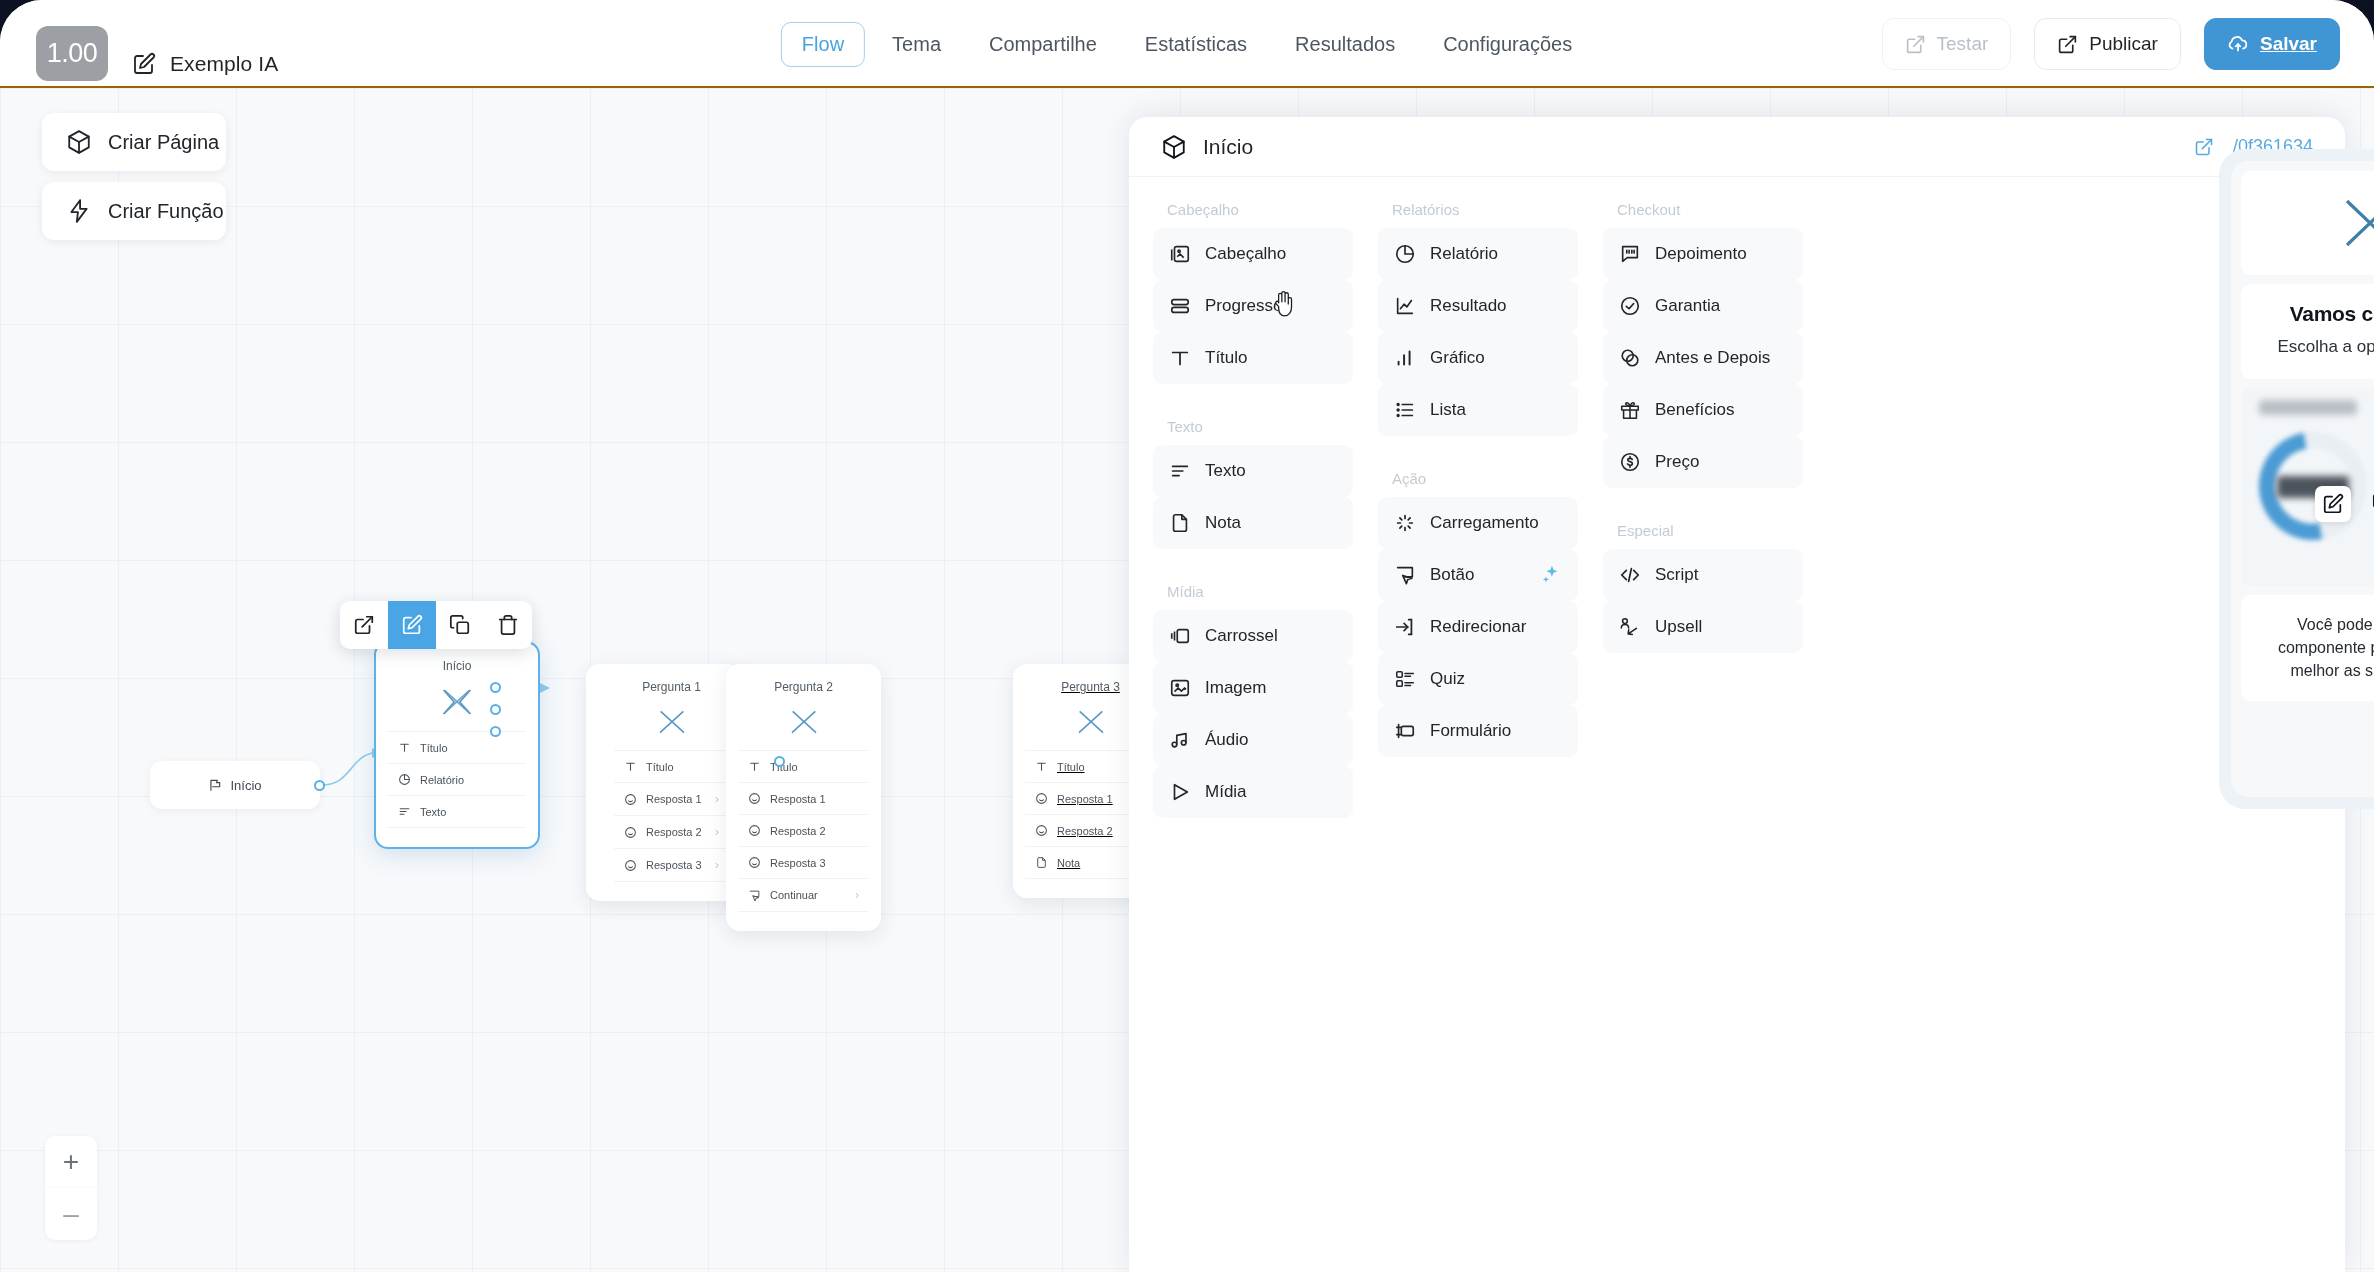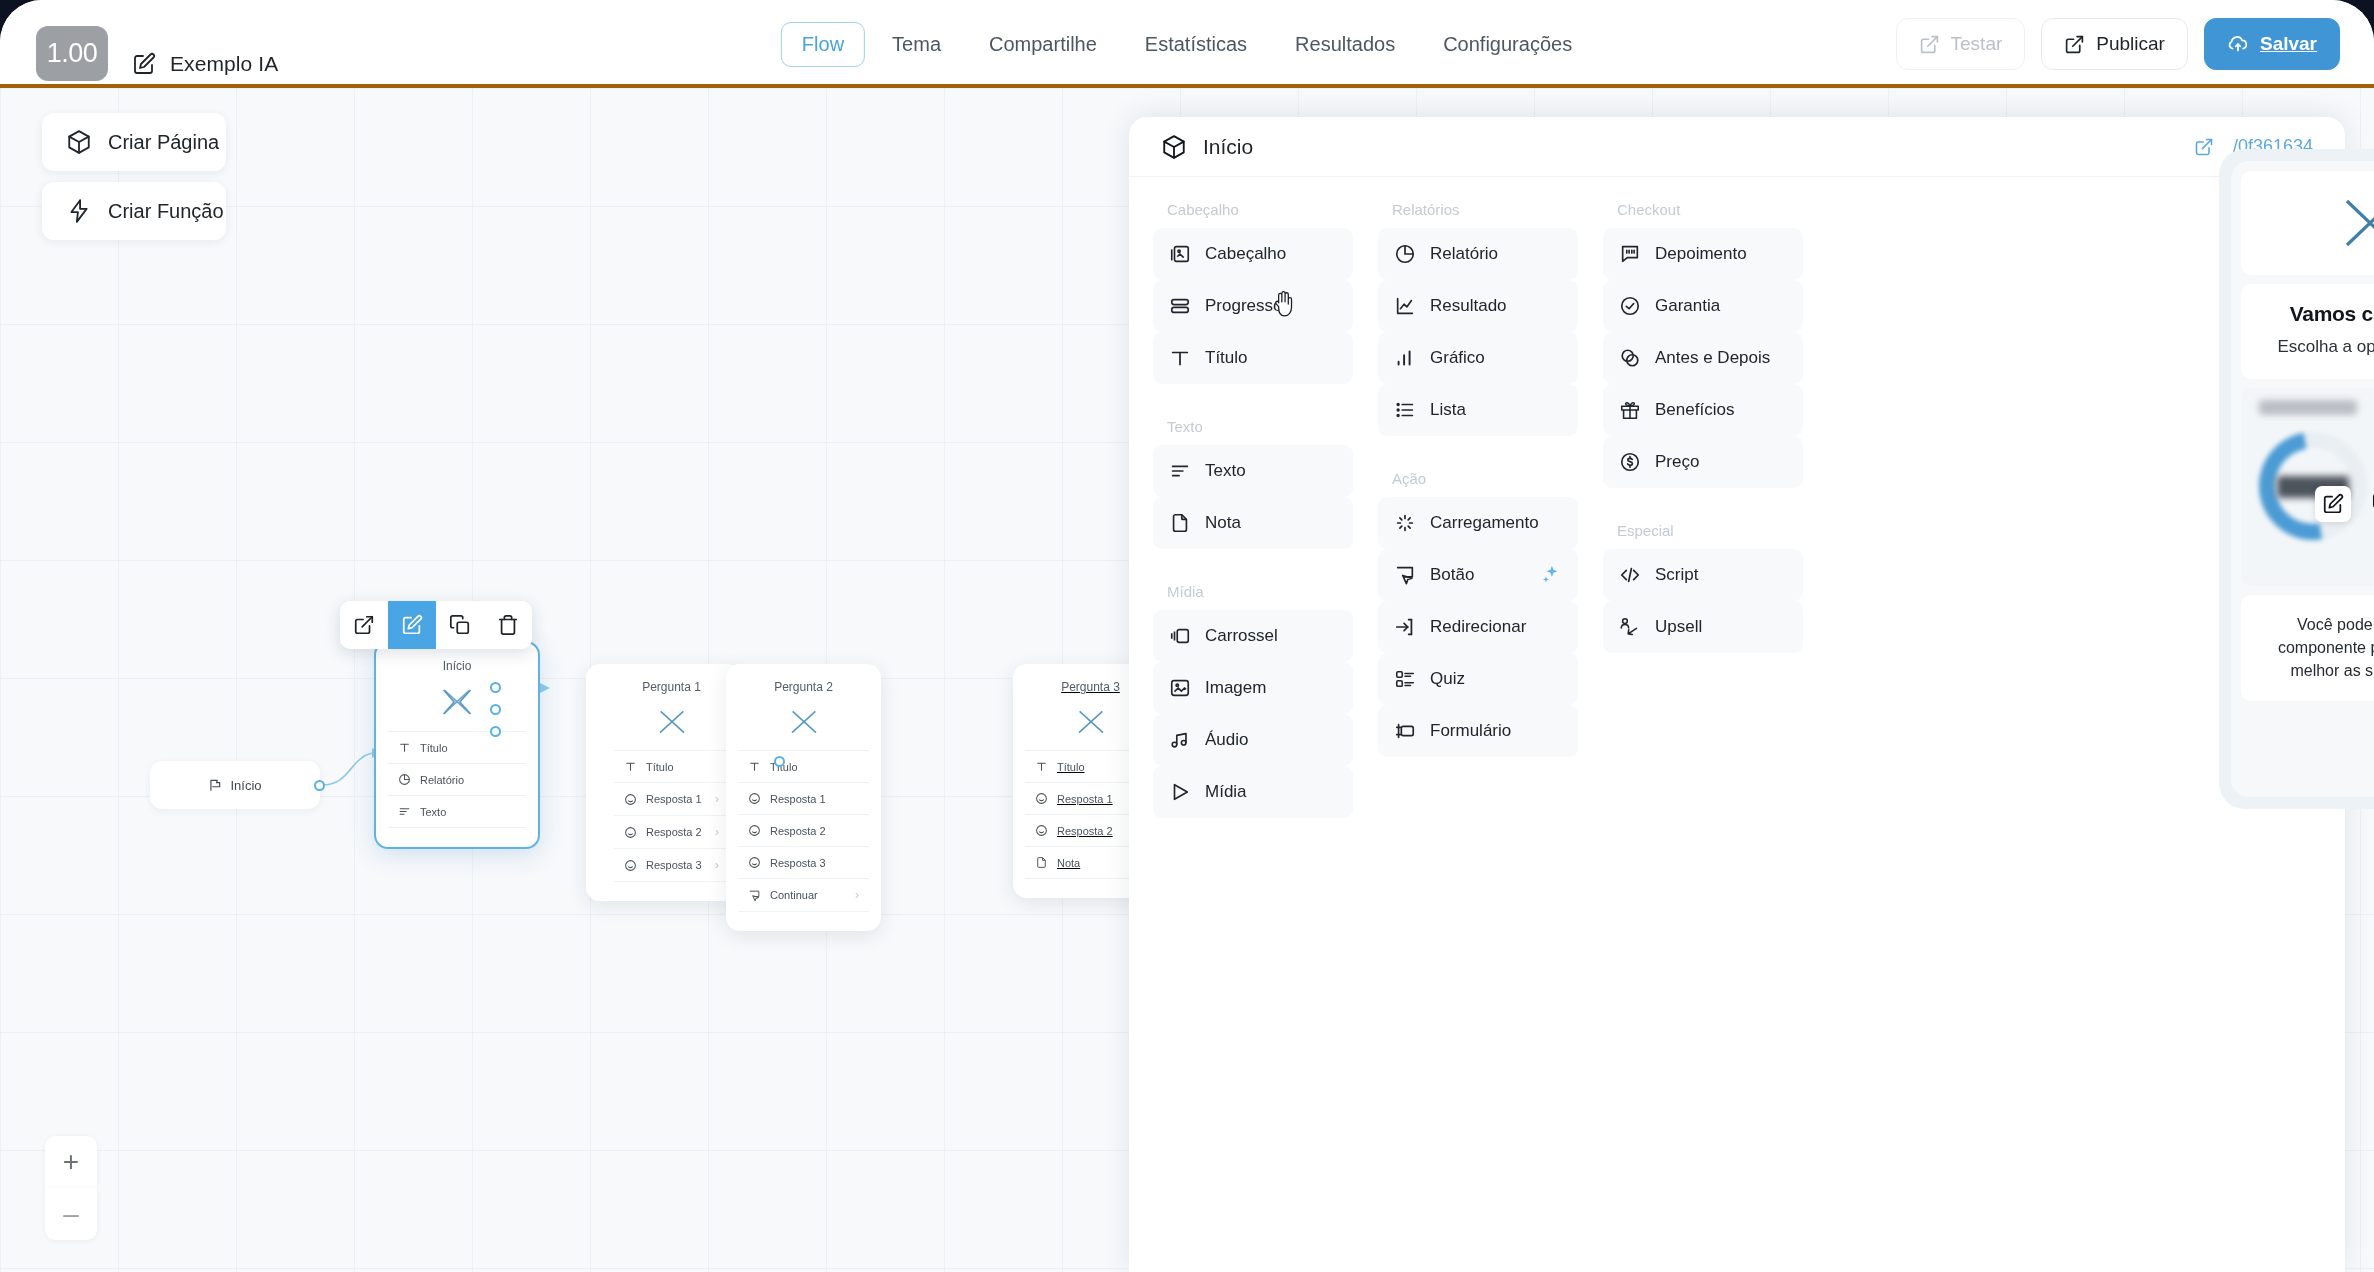--- a/index.html
+++ b/index.html
@@ -20,7 +20,7 @@
   .topbar{
     position:absolute; left:0; top:0; width:2374px; height:88px;
     background:#ffffff;
-    border-bottom:4px solid #a16207;
+    border-bottom:2px solid #a16207;
     z-index:40;
   }
   .back-badge{

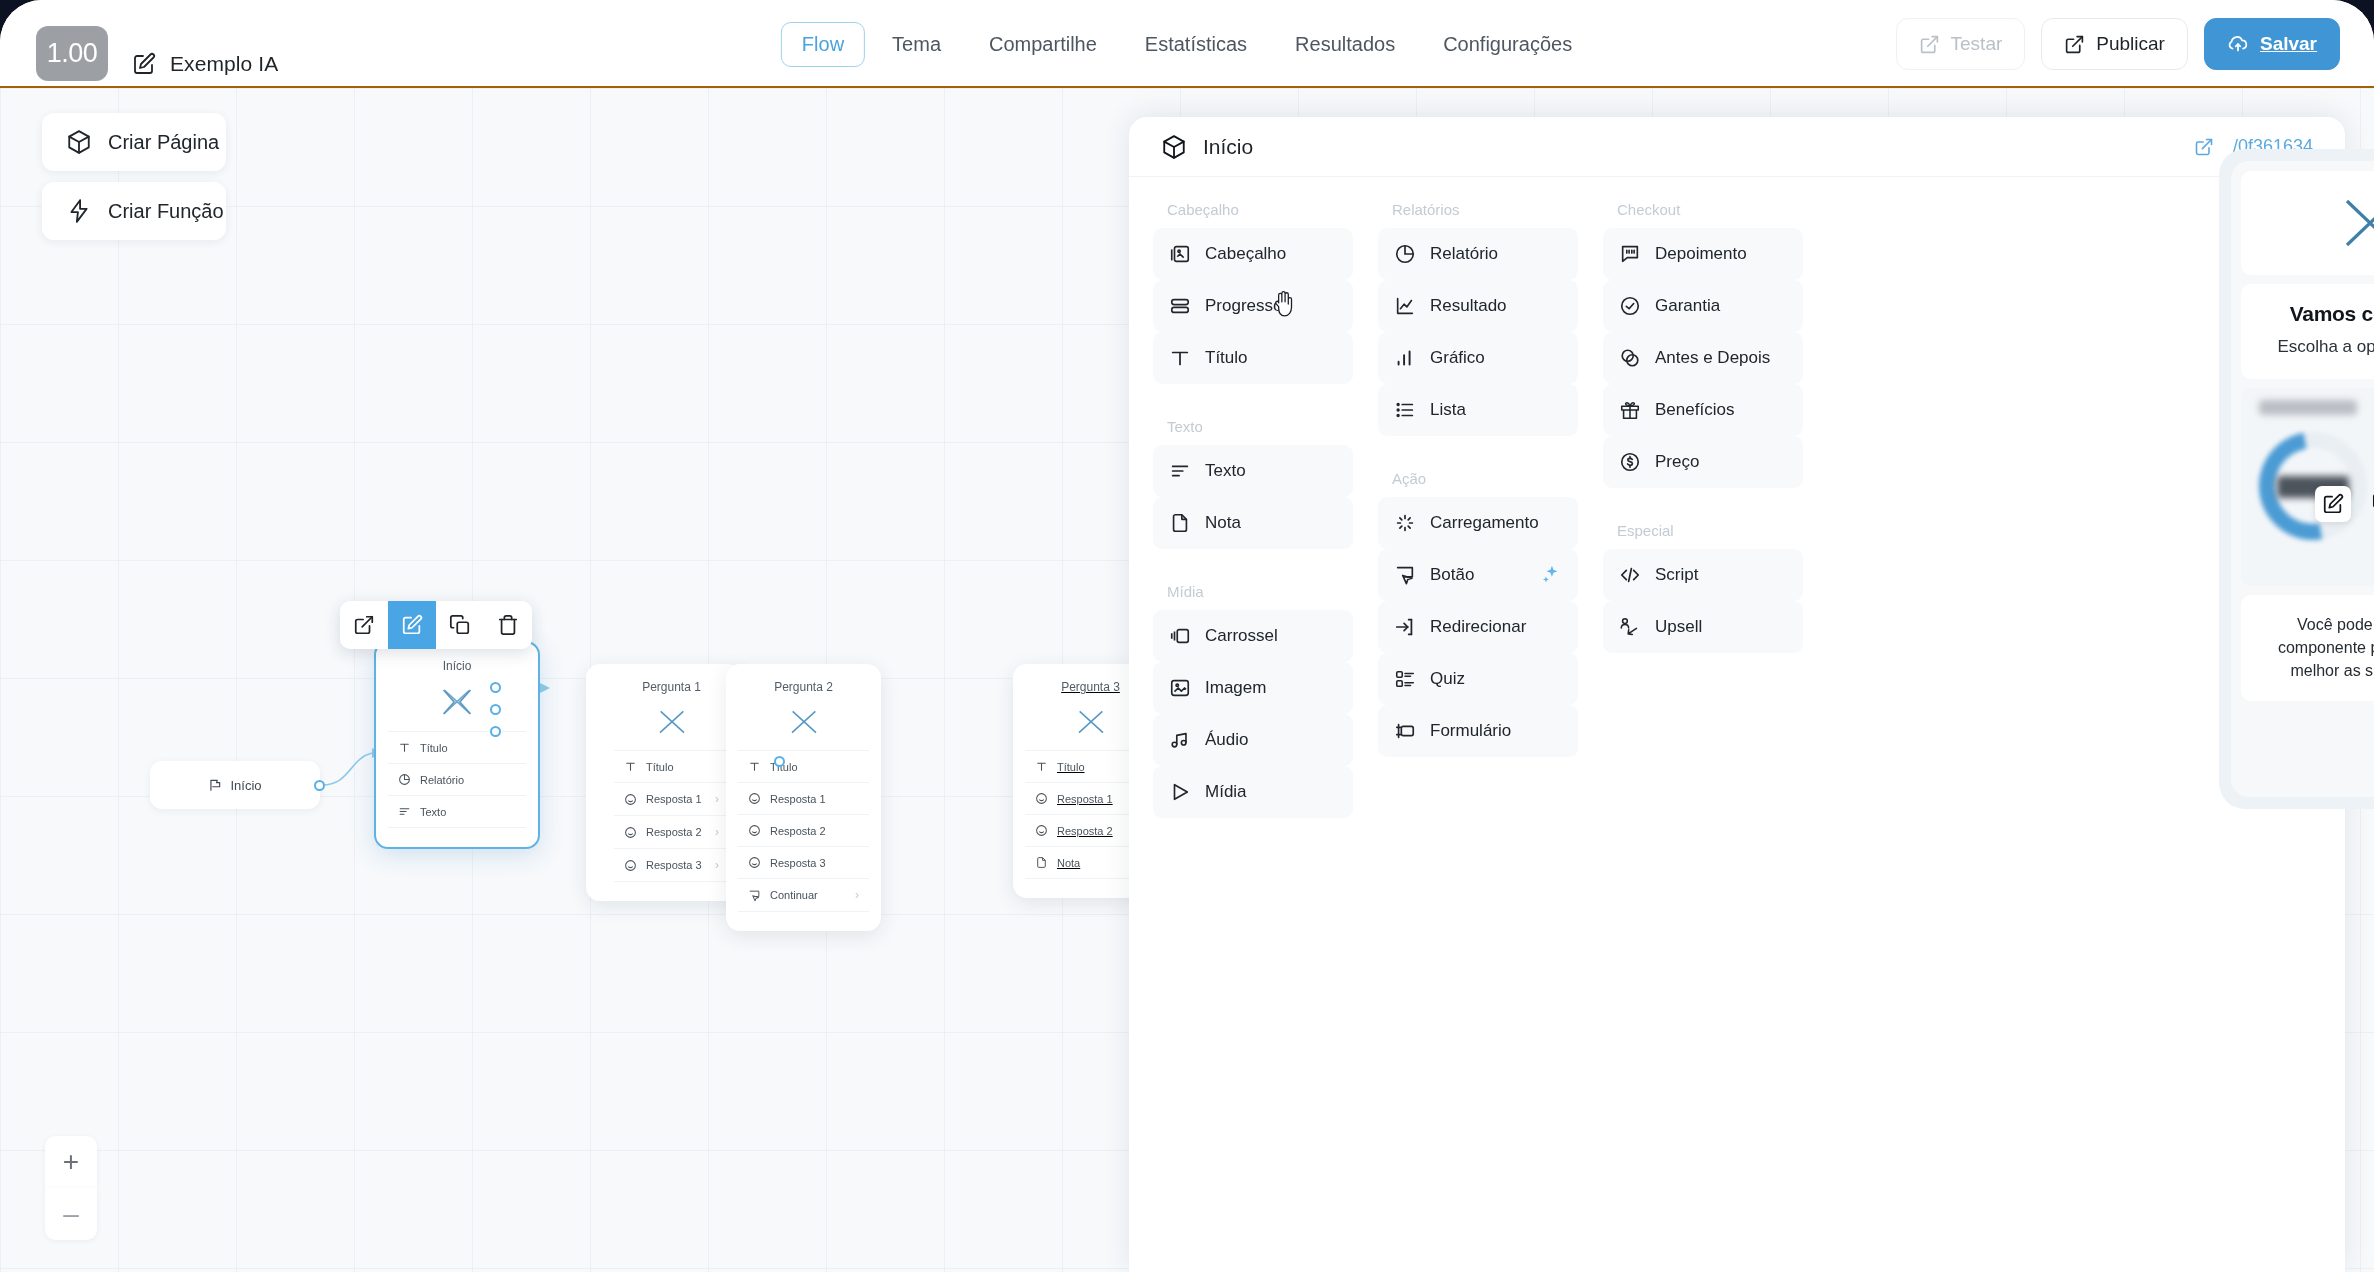--- a/index.html
+++ b/index.html
@@ -53,7 +53,7 @@
   }
   .tab.active{ color:#49a3dd; border-color:#9fd1f0; background:#fff; }
 
-  .tb-right{ position:absolute; right:34px; top:0; height:88px; display:flex; align-items:center; gap:16px; }
+  .tb-right{ position:absolute; right:34px; top:0; height:88px; display:flex; align-items:center; gap:23px; }
   .btn{
     display:flex; align-items:center; gap:11px;
     height:52px; padding:0 22px; border-radius:12px; font-size:19px;

